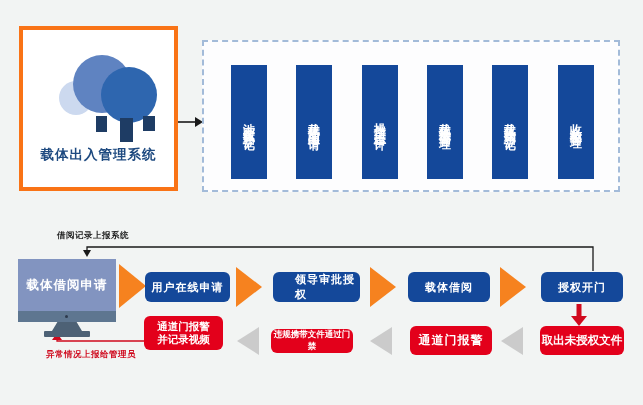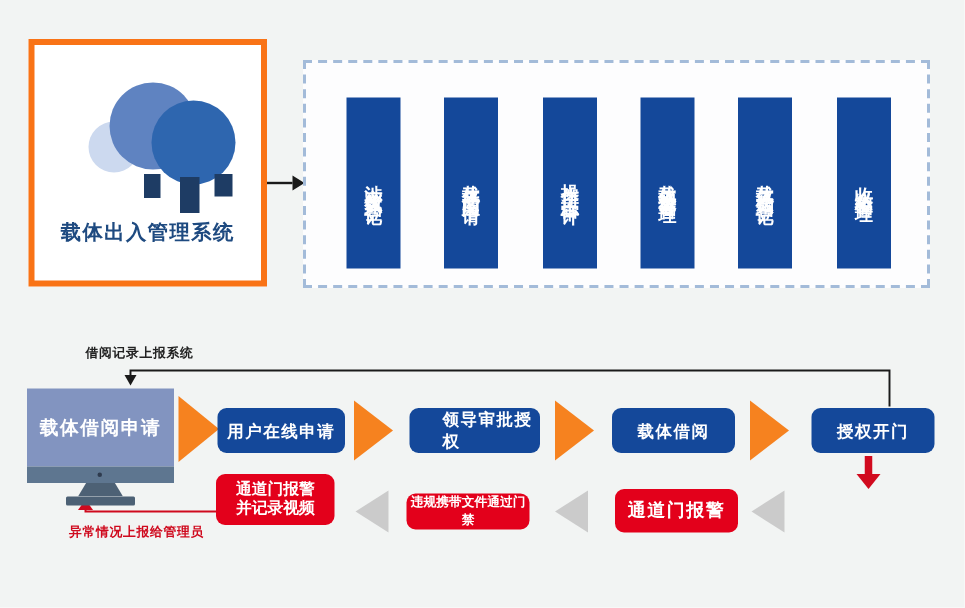--- a/index.html
+++ b/index.html
@@ -159,6 +159,7 @@
 并记录视频</div>
   <div class="alert-box as1">违规携带文件通过门禁</div>
   <div class="alert-box as2">通道门报警</div>
+  <div class="alert-box as3">取出未授权文件</div>
 
 </div>
 

